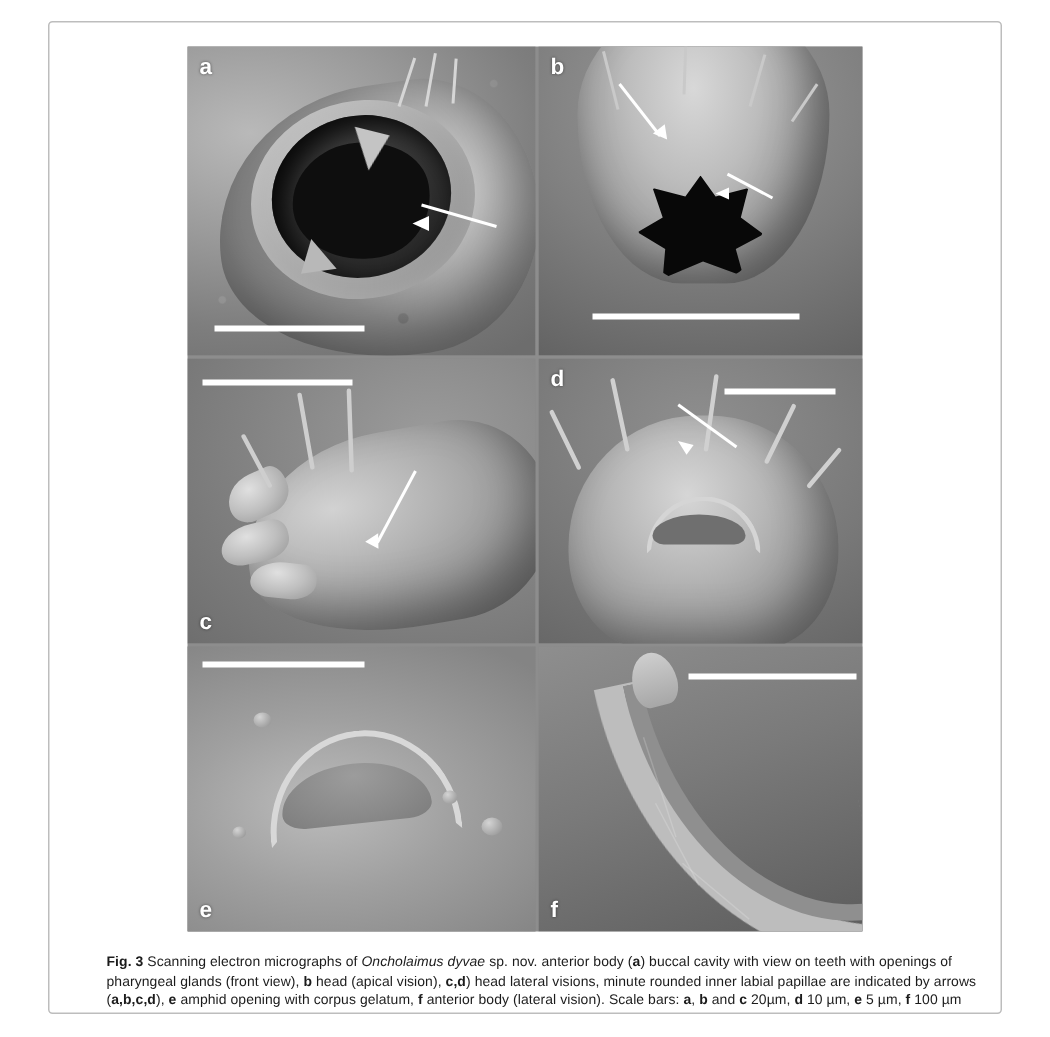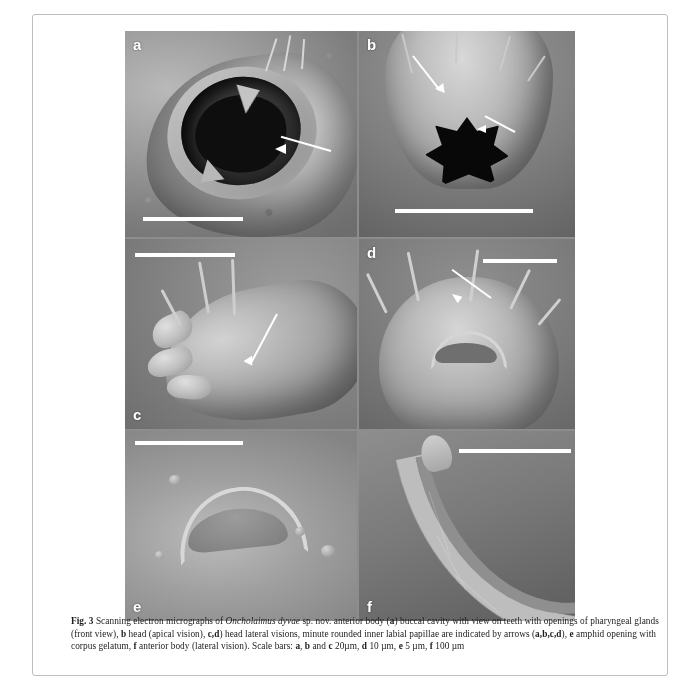--- a/index.html
+++ b/index.html
@@ -323,13 +323,12 @@
   .caption {
     position: absolute;
     left: 38px;
-    top: 600px;
+    top: 620px;
     width: 600px;
     font-size: 9.3px;
     line-height: 12.6px;
     color: #1b1b1b;
     letter-spacing: 0.05px;
-    font-family: Liberation Serif, serif;
   }
   .caption b { font-weight: bold; }
   .caption i { font-style: italic; }

